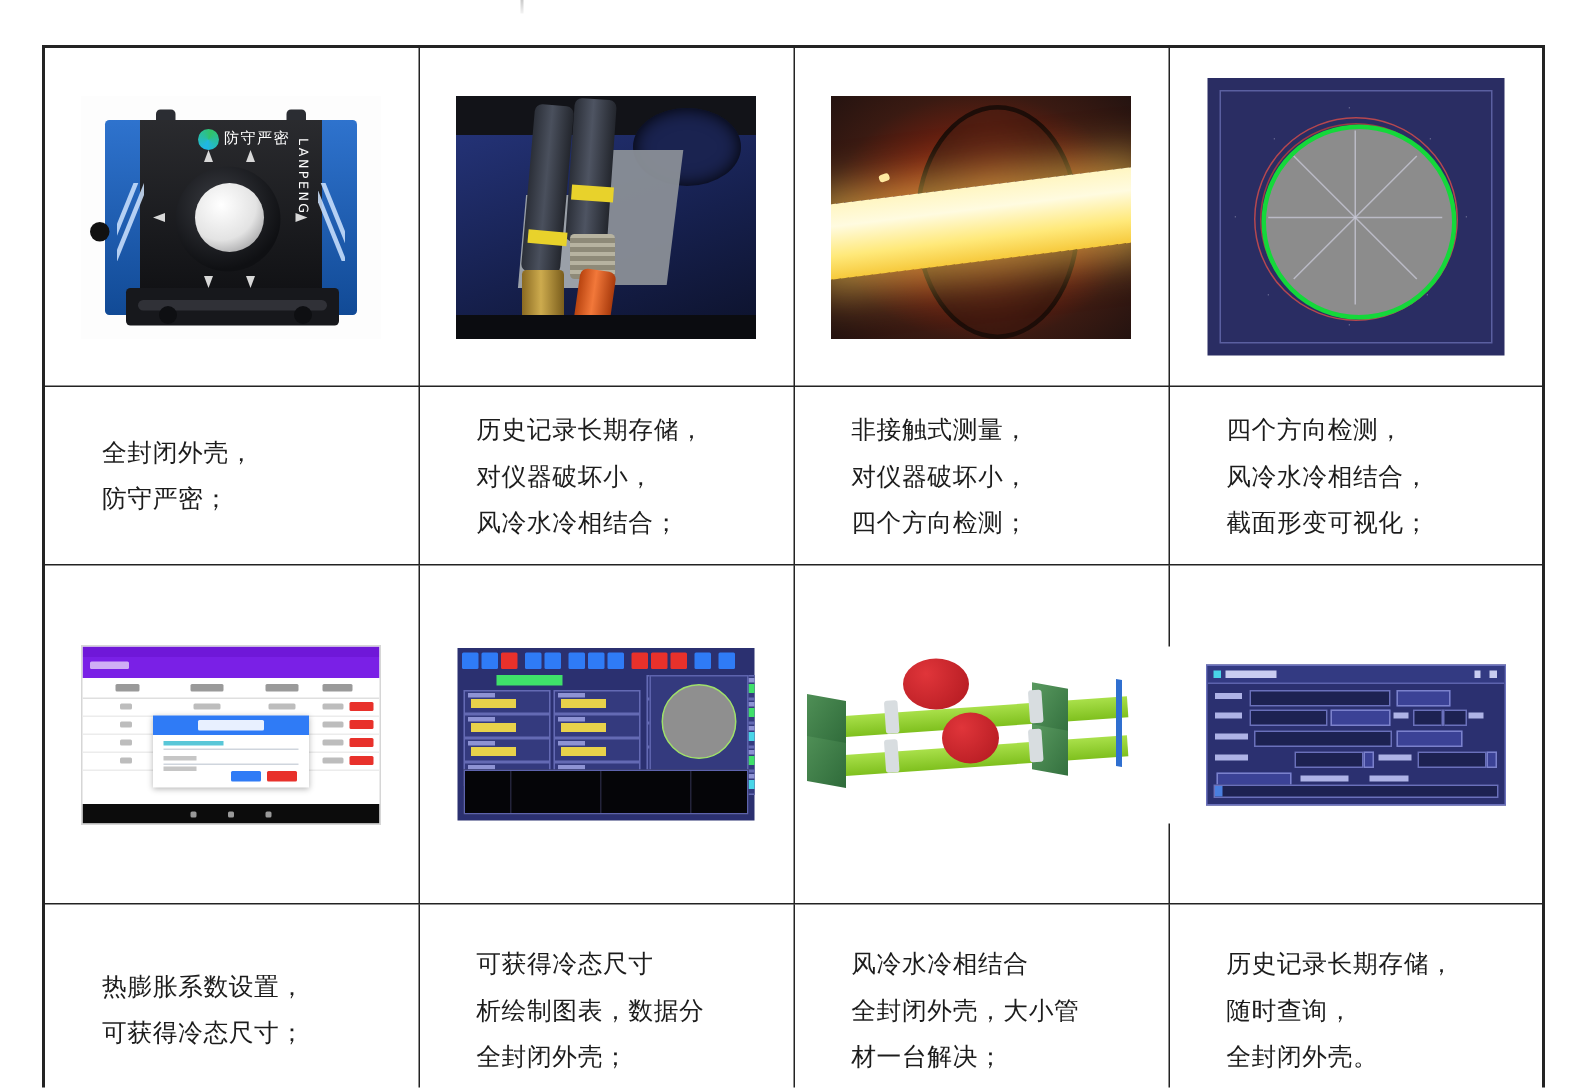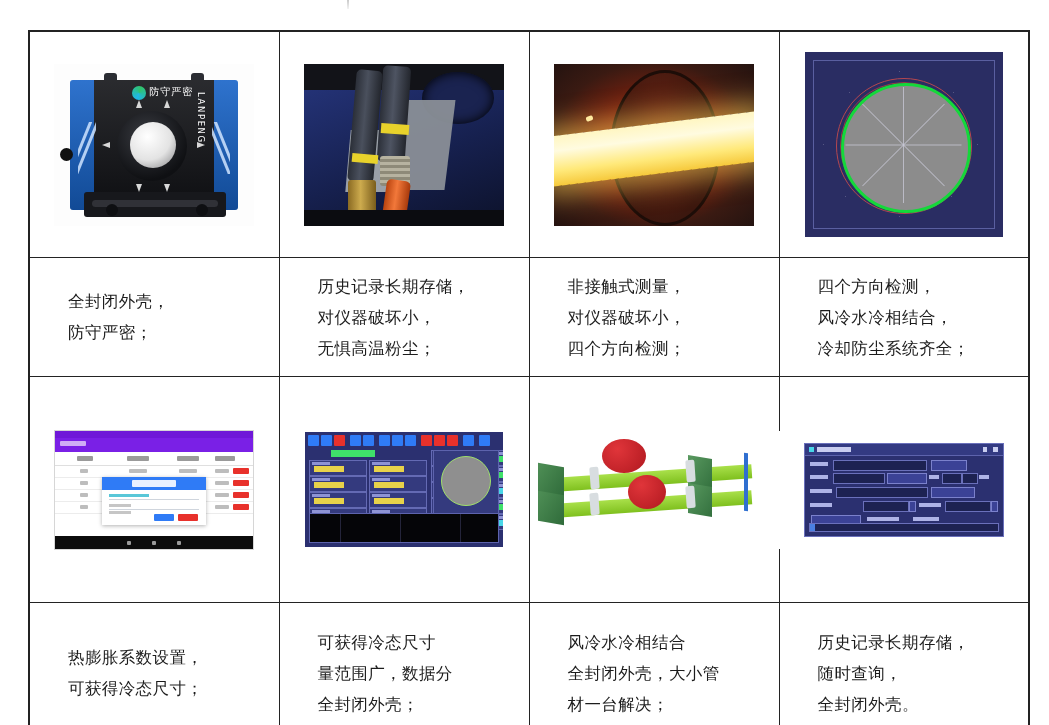--- a/index.html
+++ b/index.html
@@ -293,7 +293,7 @@
           <div class="cap">
             <div>历史记录长期存储，</div>
             <div>对仪器破坏小，</div>
-            <div>无惧高温粉尘；</div>
+            <div>风冷水冷相结合；</div>
           </div>
         </td>
         <td class="txt-cell">

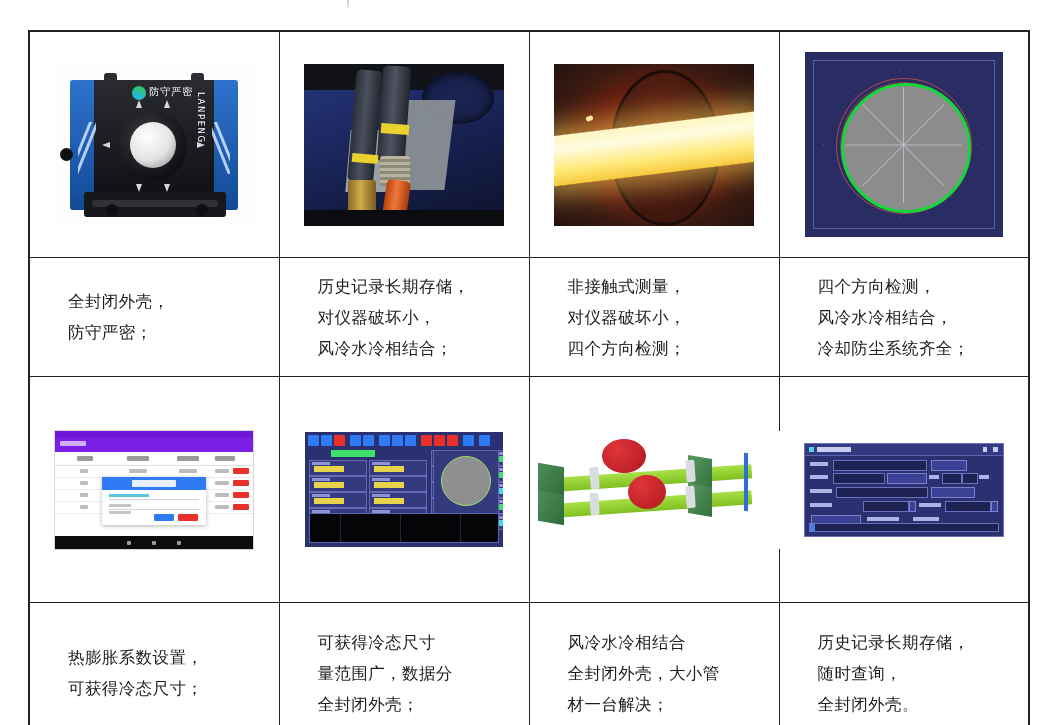--- a/index.html
+++ b/index.html
@@ -307,7 +307,7 @@
           <div class="cap">
             <div>四个方向检测，</div>
             <div>风冷水冷相结合，</div>
-            <div>冷却防尘系统齐全；</div>
+            <div>截面形变可视化；</div>
           </div>
         </td>
       </tr>

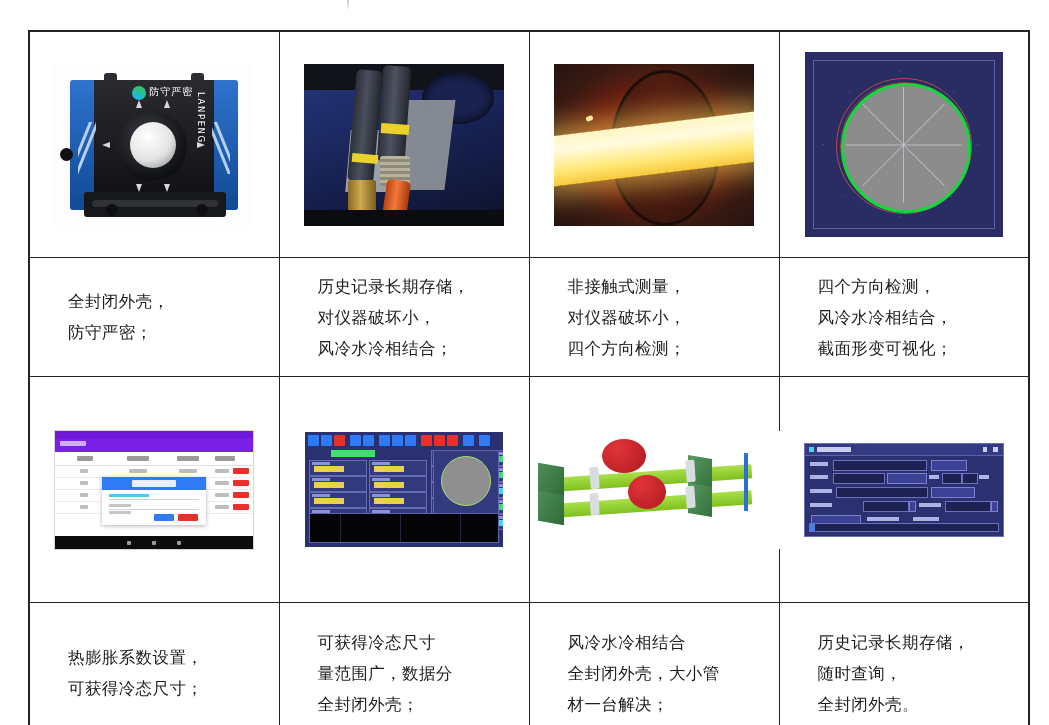--- a/index.html
+++ b/index.html
@@ -547,7 +547,7 @@
         <td class="txt-cell tall">
           <div class="cap">
             <div>可获得冷态尺寸</div>
-            <div>量范围广，数据分</div>
+            <div>析绘制图表，数据分</div>
             <div>全封闭外壳；</div>
           </div>
         </td>

